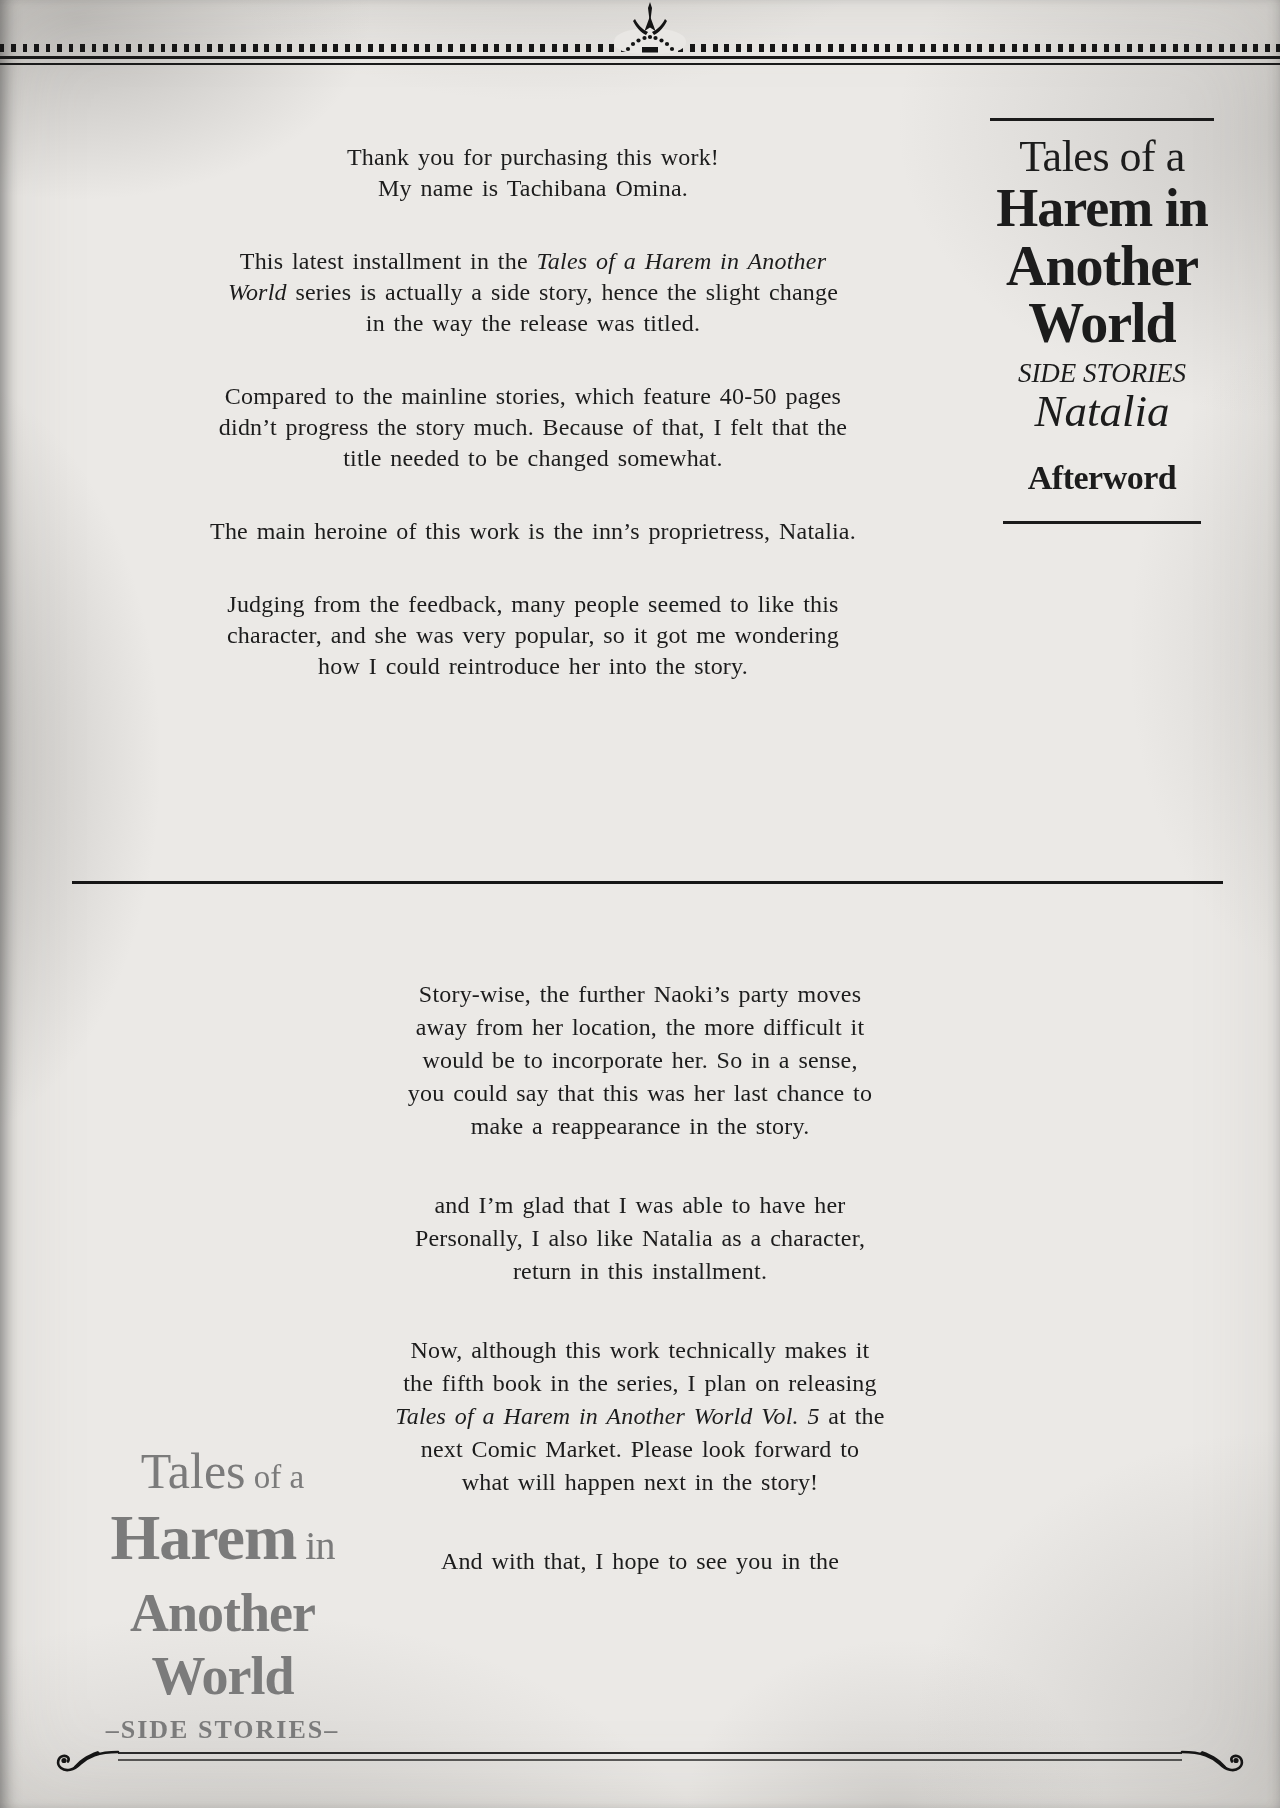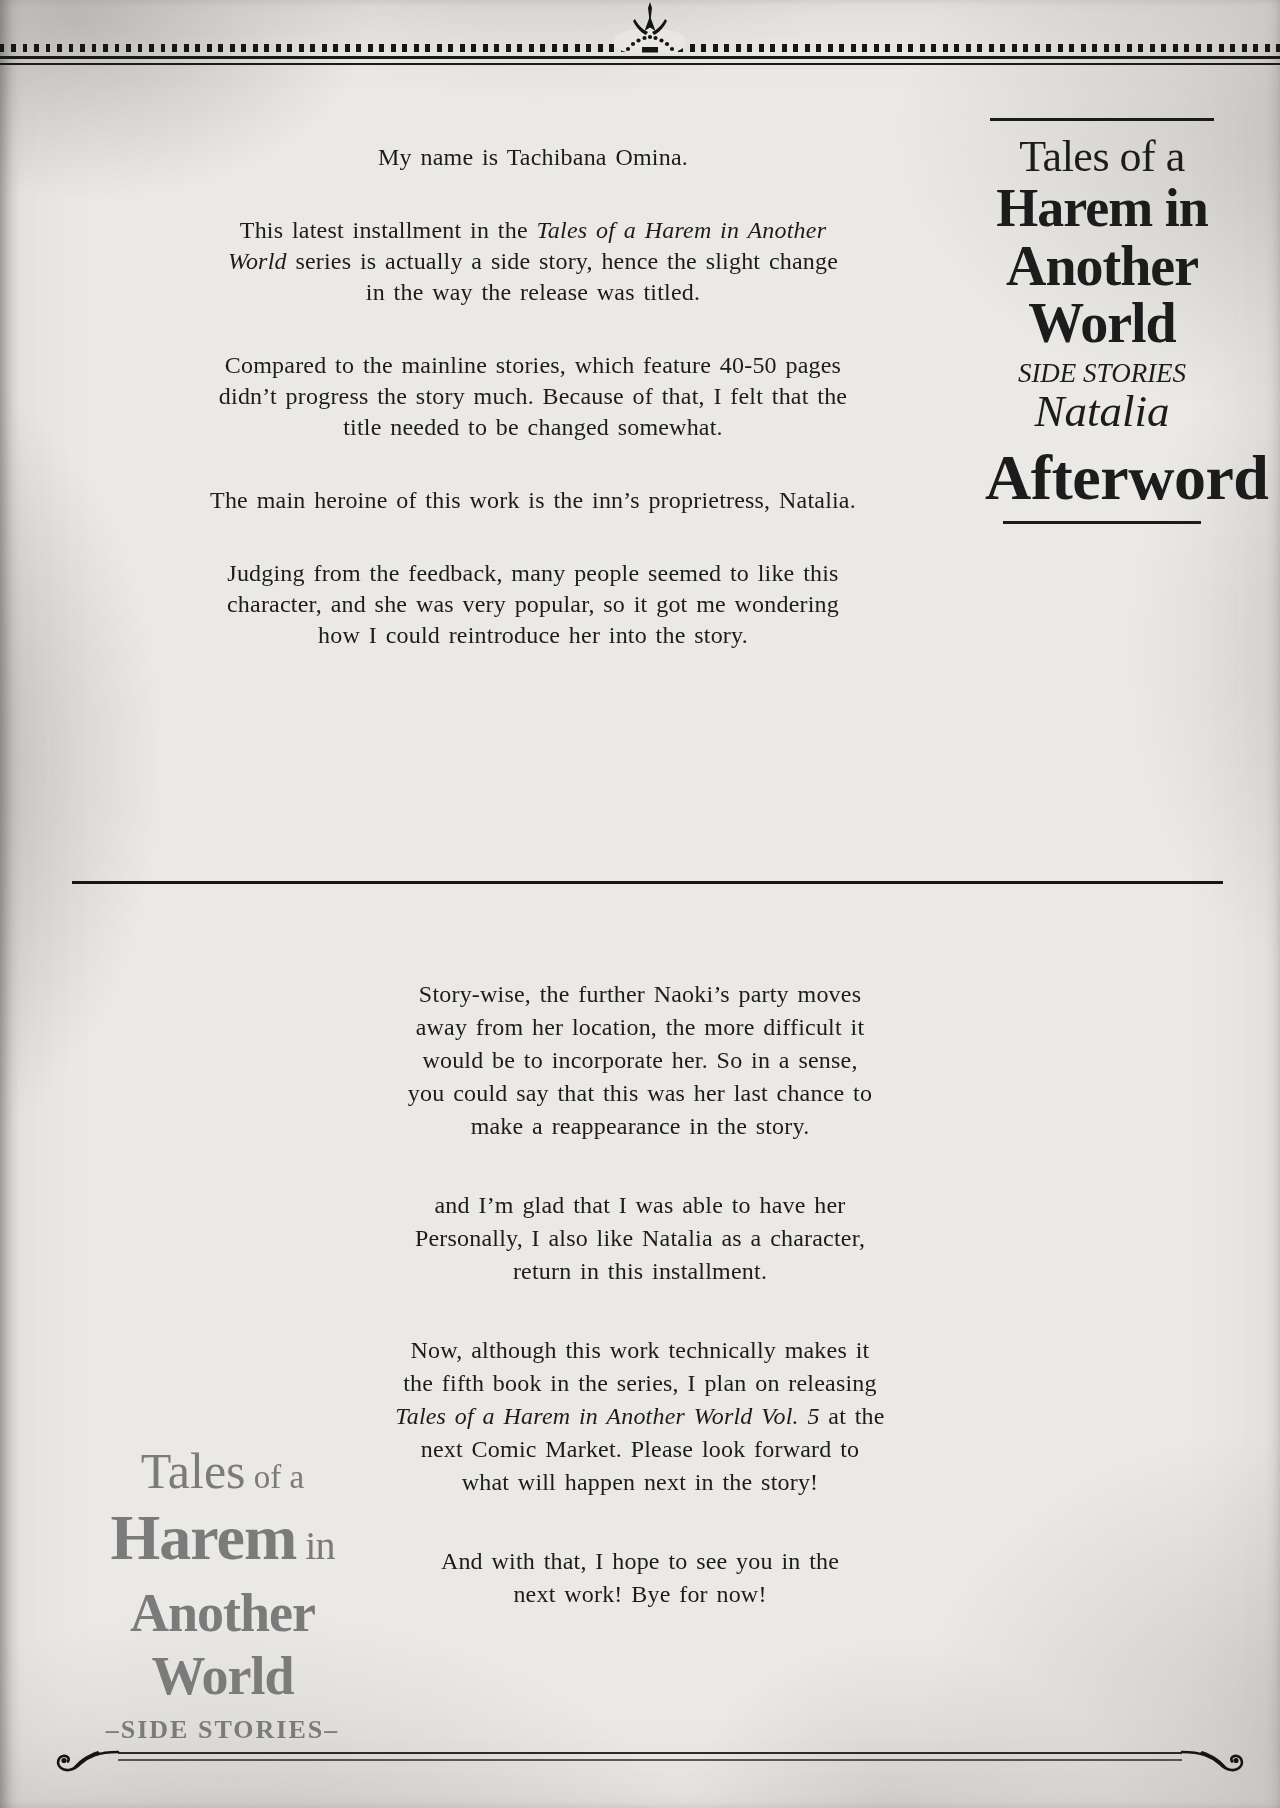--- a/index.html
+++ b/index.html
@@ -128,6 +128,7 @@
 
   <section class="col col-top">
       <p>
+        <span class="line"><span>Thank you for purchasing this work!</span></span>
         <span class="line"><span>My name is Tachibana Omina.</span></span>
       </p>
       <p>

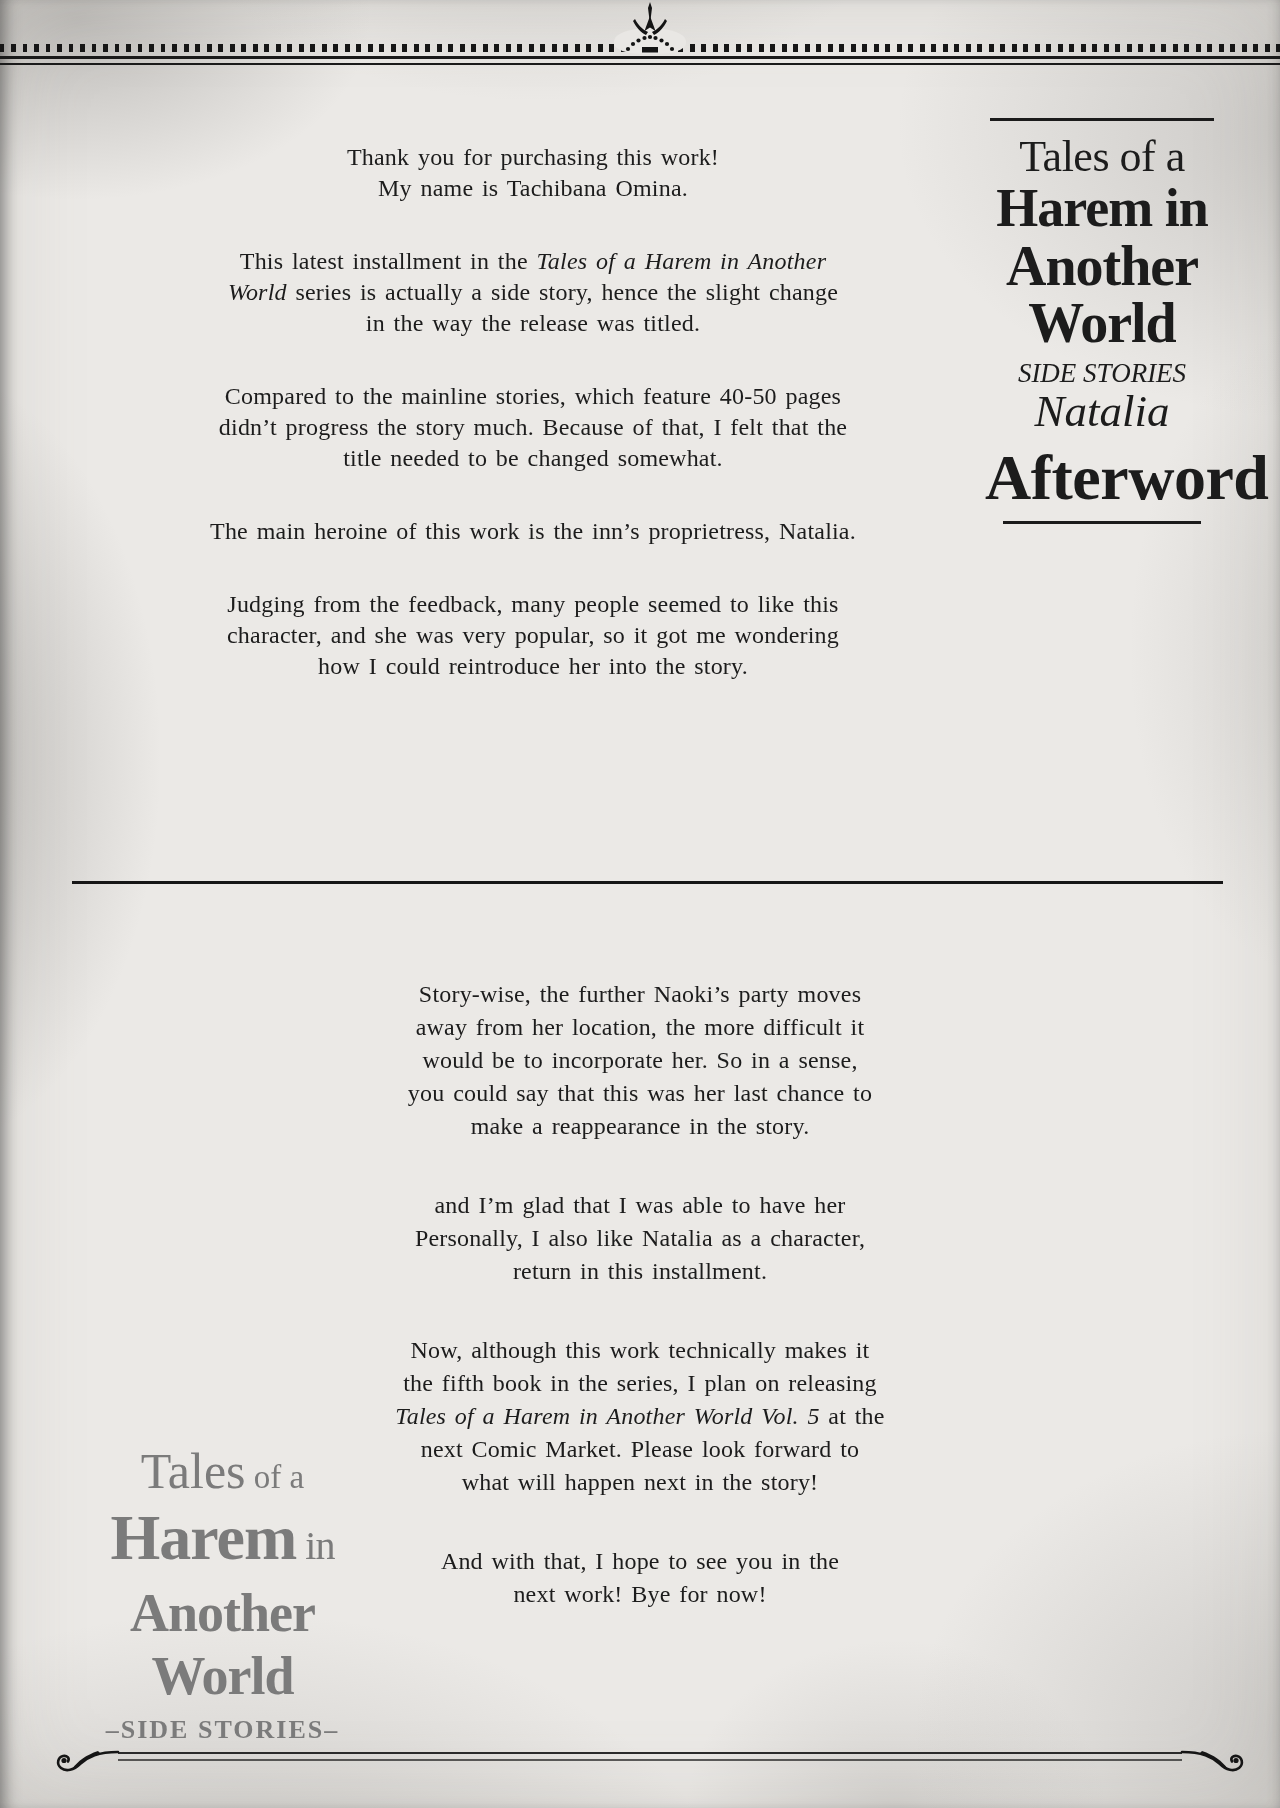--- a/index.html
+++ b/index.html
@@ -55,7 +55,7 @@
   .tb-l4{font-size:56px;line-height:57px;font-weight:bold;letter-spacing:-1px;}
   .tb-sub{font-size:27px;line-height:29px;font-style:italic;margin-top:7px;letter-spacing:0;text-align:center;}
   .tb-char{font-size:45px;line-height:47px;font-style:italic;letter-spacing:0;}
-  .tb-after{font-size:64px;line-height:52px;font-weight:bold;margin-top:17px;letter-spacing:-.5px;}
+  .tb-after{font-size:34px;line-height:52px;font-weight:bold;margin-top:17px;letter-spacing:-.5px;}
 
   
   .col{position:absolute;text-align:center;font-size:24px;}

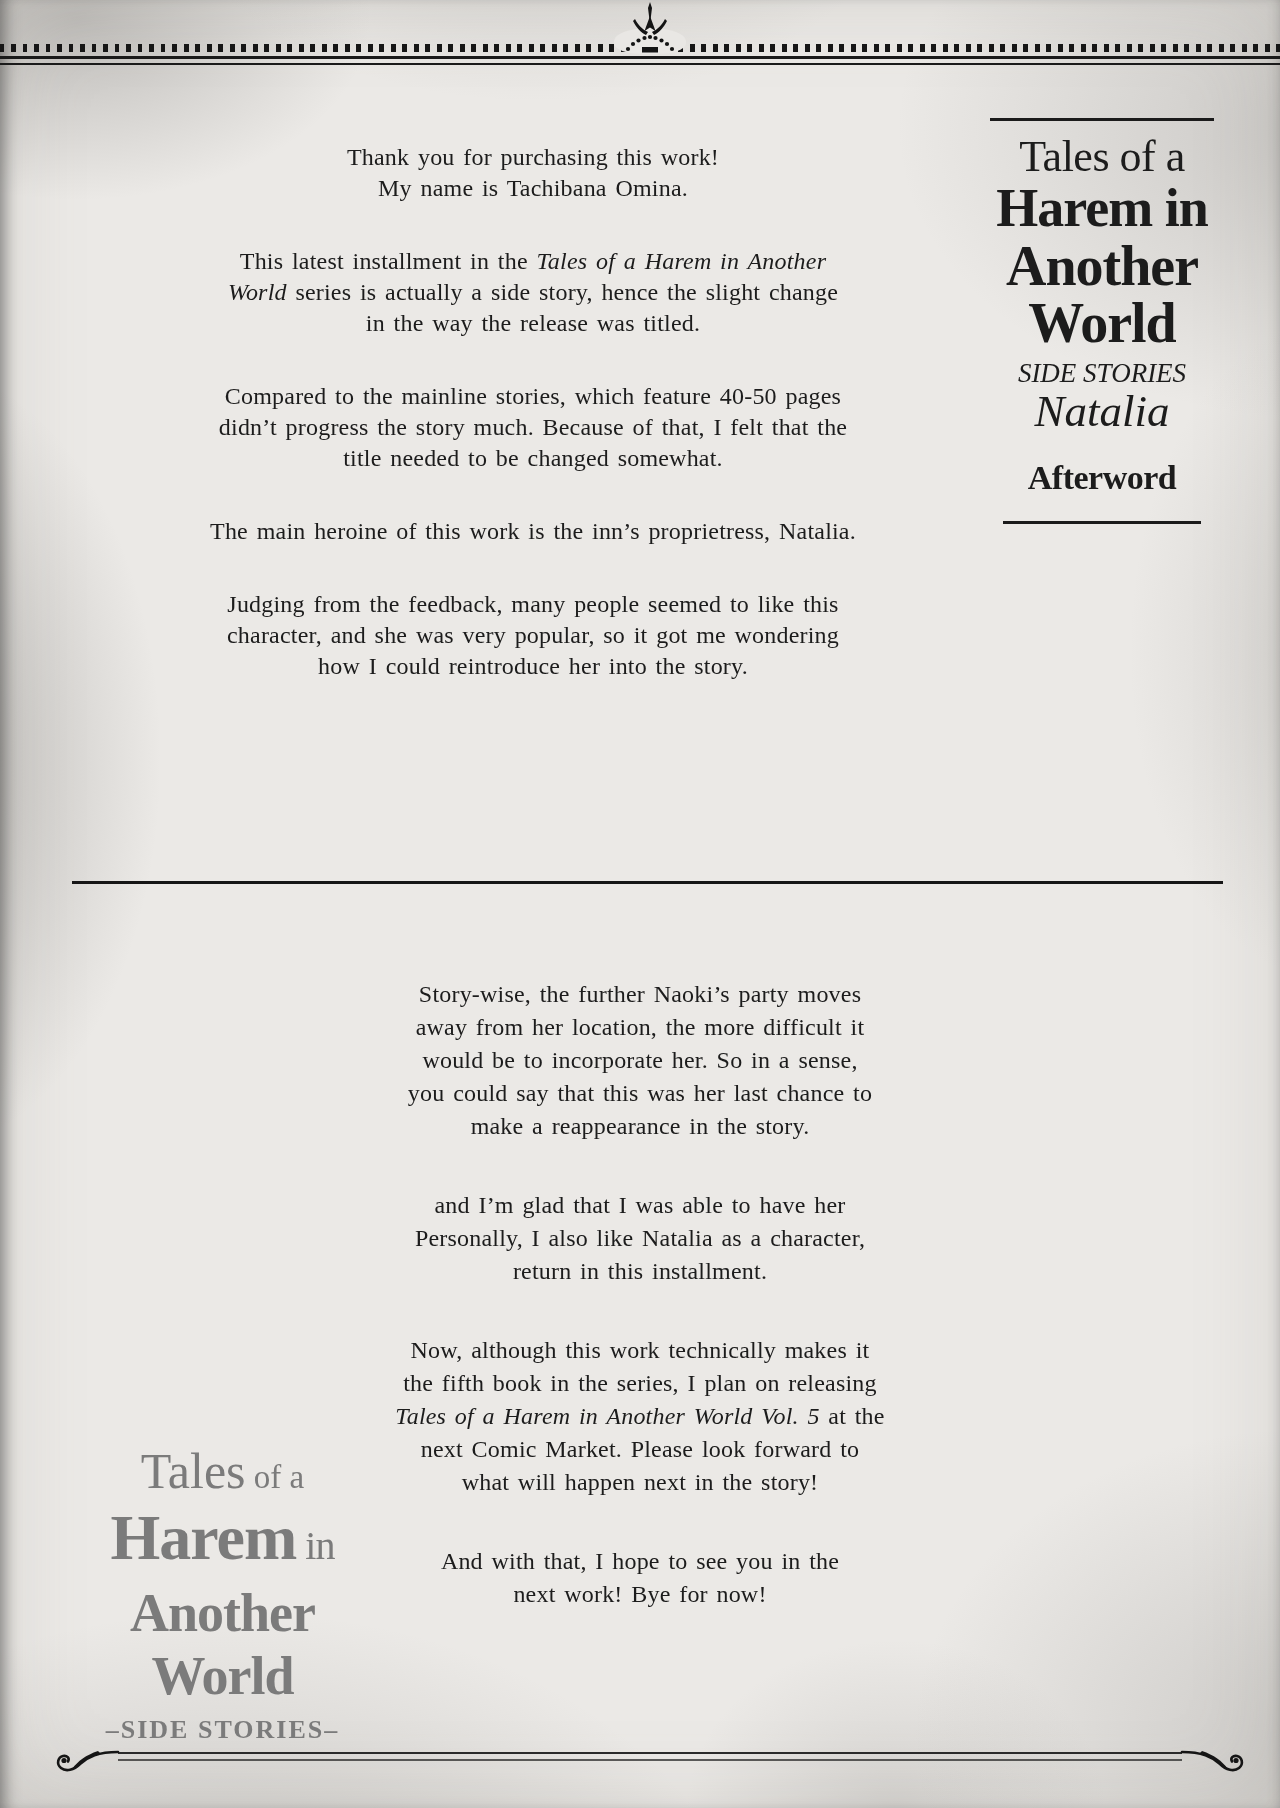--- a/index.html
+++ b/index.html
@@ -175,7 +175,6 @@
       </p>
       <p>
         <span class="line"><span>And with that, I hope to see you in the</span></span>
-        <span class="line"><span>next work! Bye for now!</span></span>
       </p>
     </section>
 

